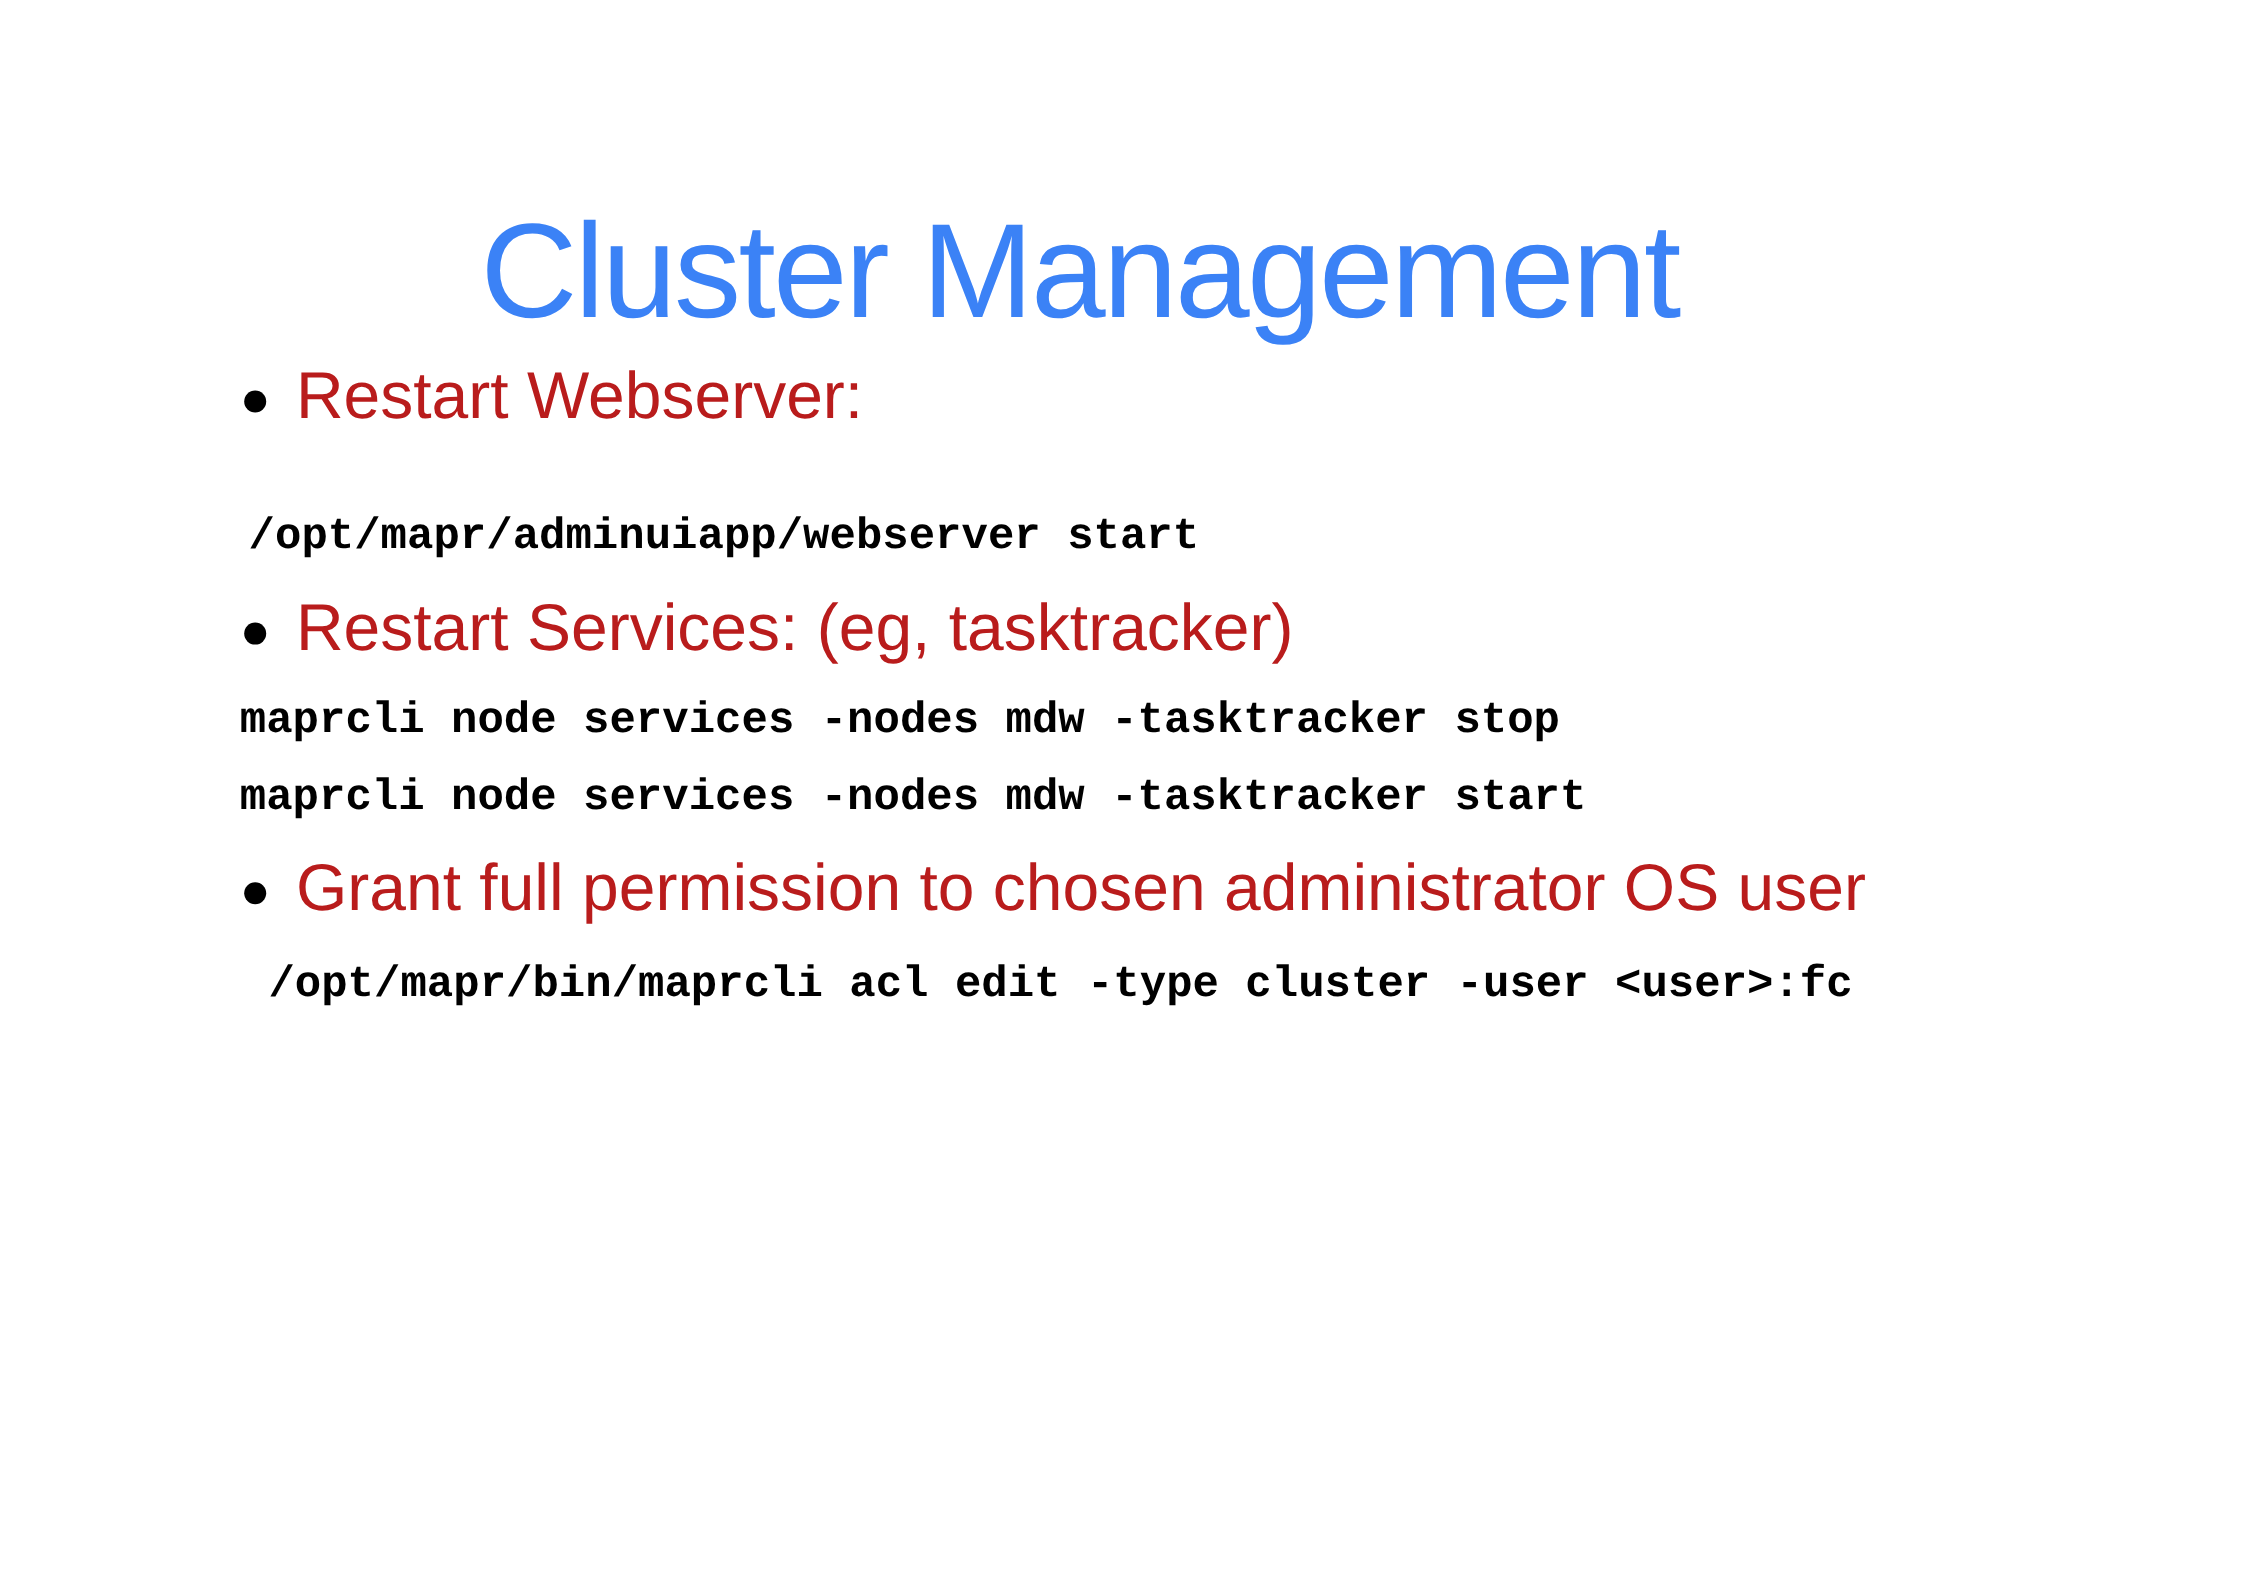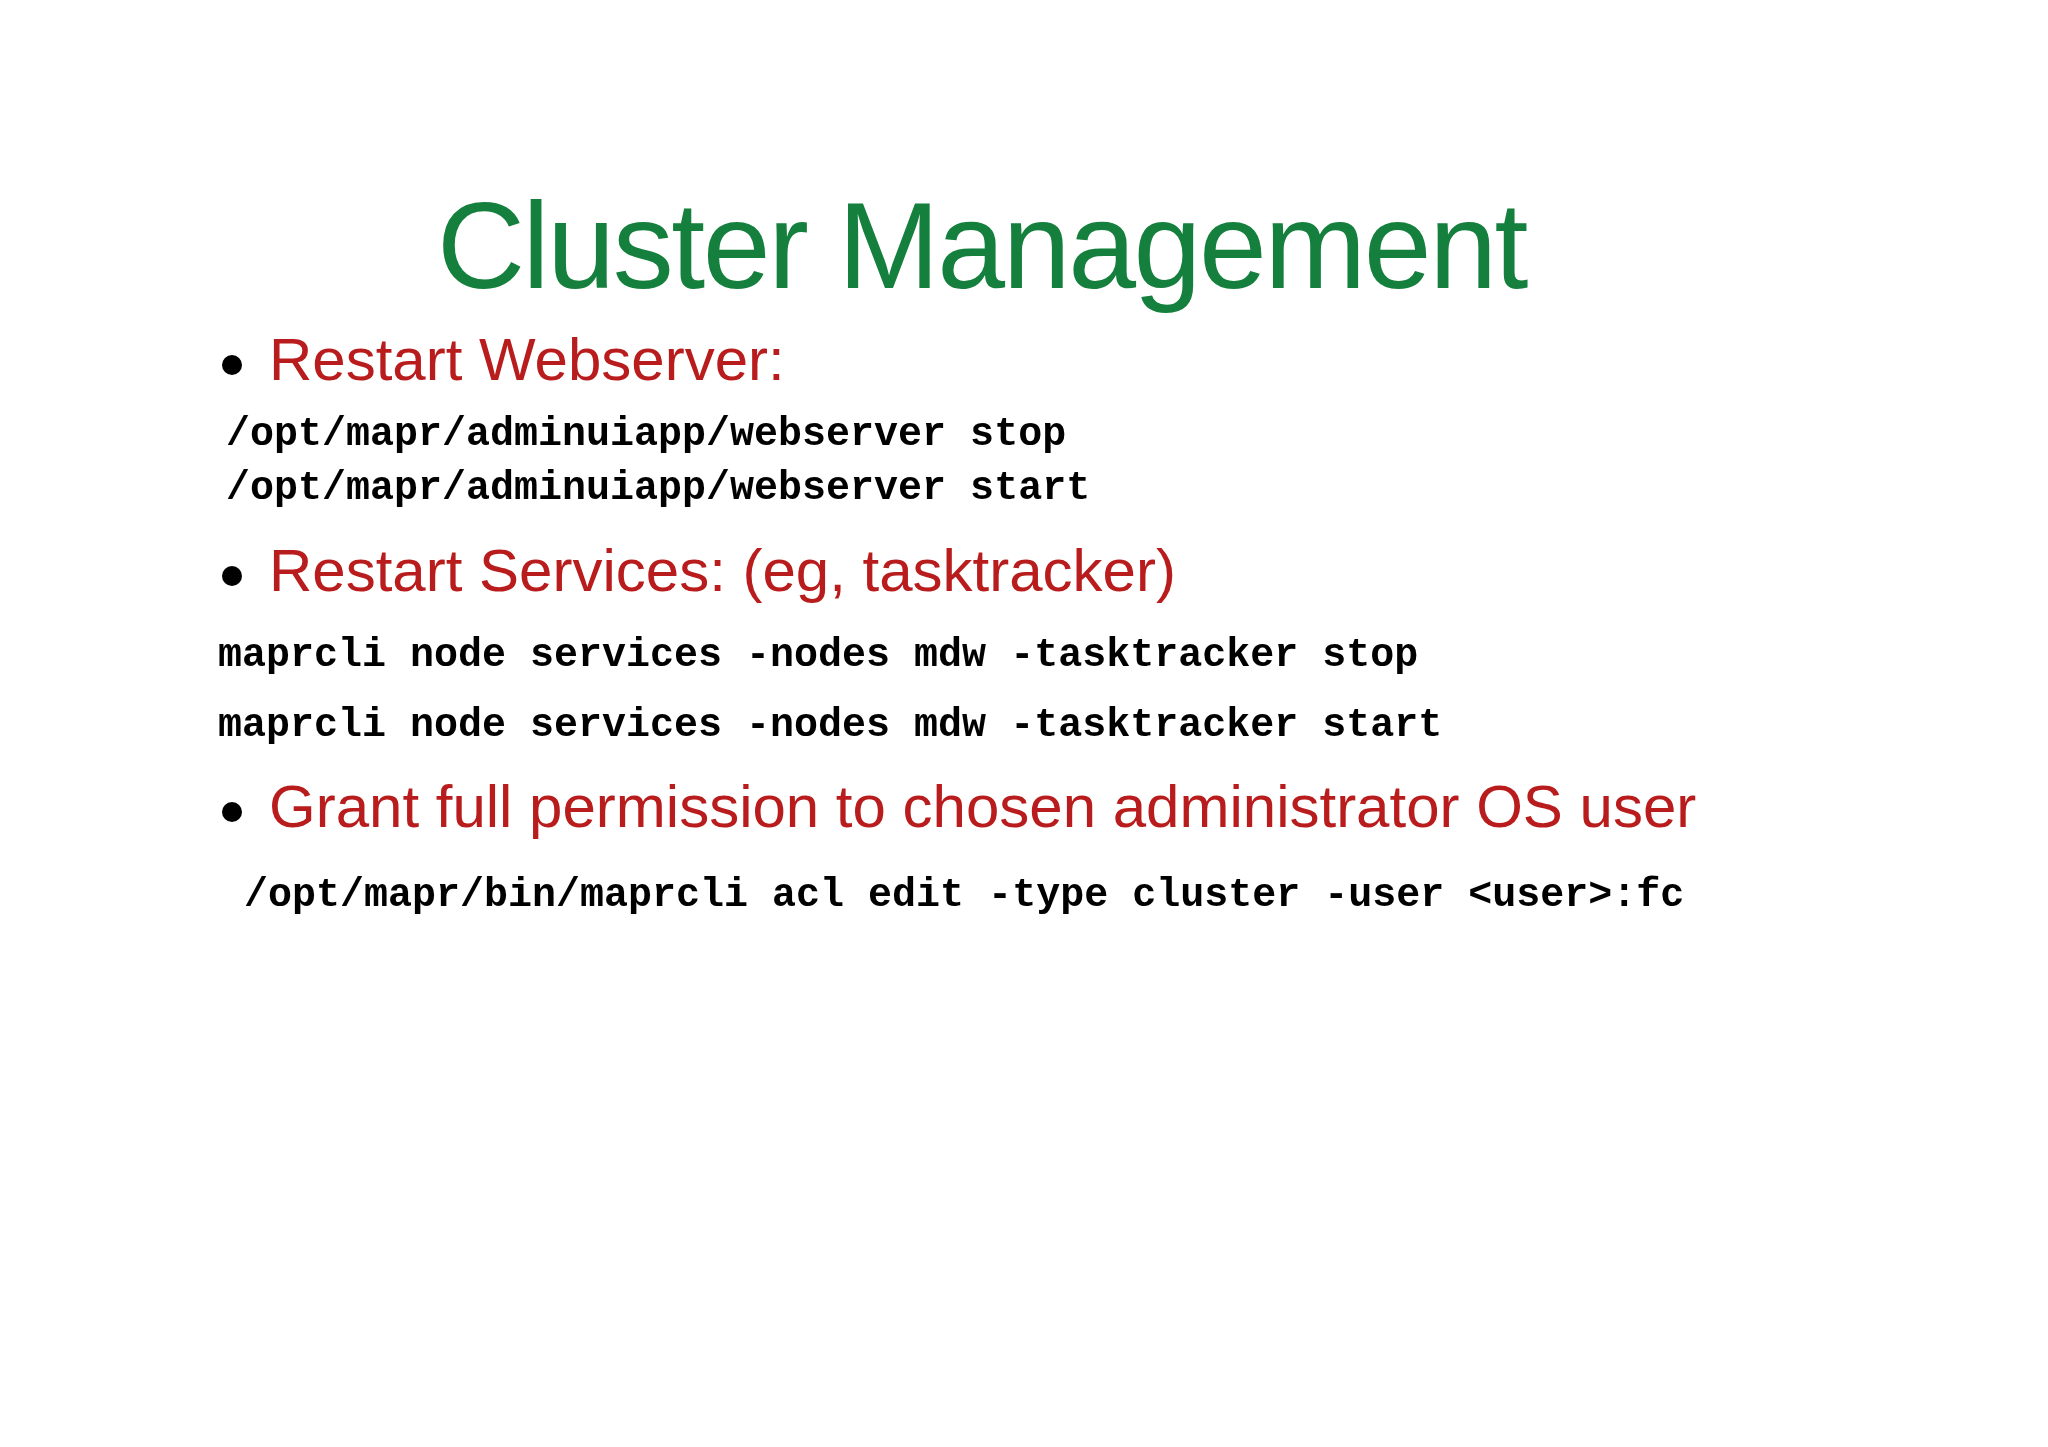--- a/index.html
+++ b/index.html
@@ -26,7 +26,7 @@
     line-height: 1;
     font-weight: 400;
     letter-spacing: -2.4px;
-    color: #15803d;
+    color: #3b82f6;
     white-space: nowrap;
   }
   .bullet-row {

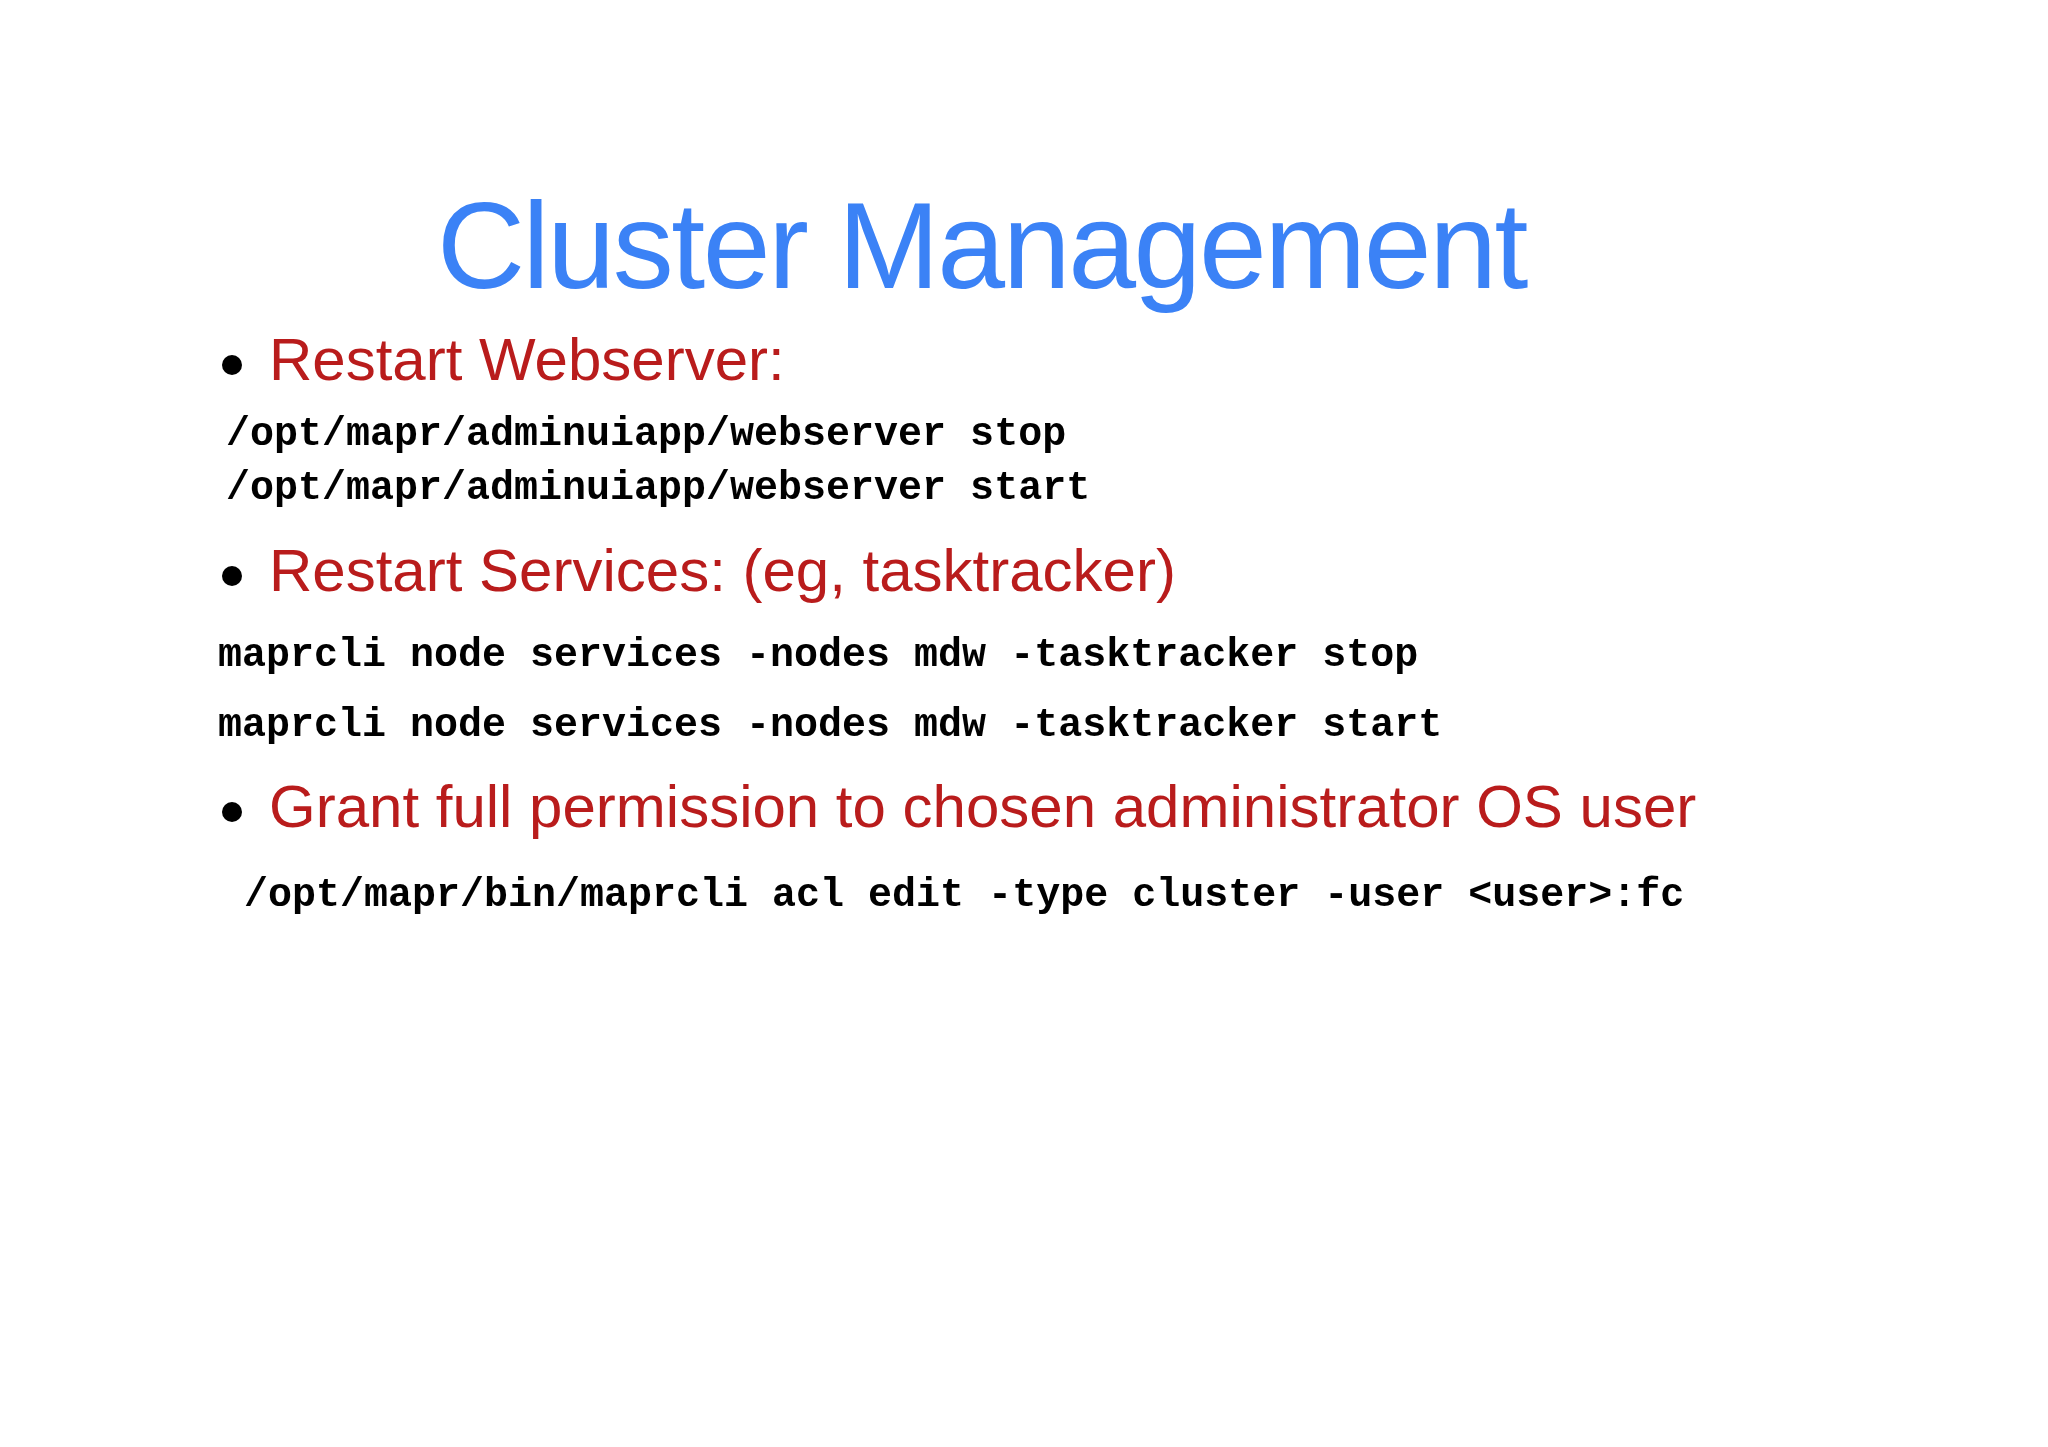--- a/index.html
+++ b/index.html
@@ -81,7 +81,6 @@
     <span class="bullet-text">Restart Webserver:</span>
   </div>
 
-  <div class="code-line code-1">/opt/mapr/adminuiapp/webserver stop</div>
 
   <div class="code-line code-2">/opt/mapr/adminuiapp/webserver start</div>
 

